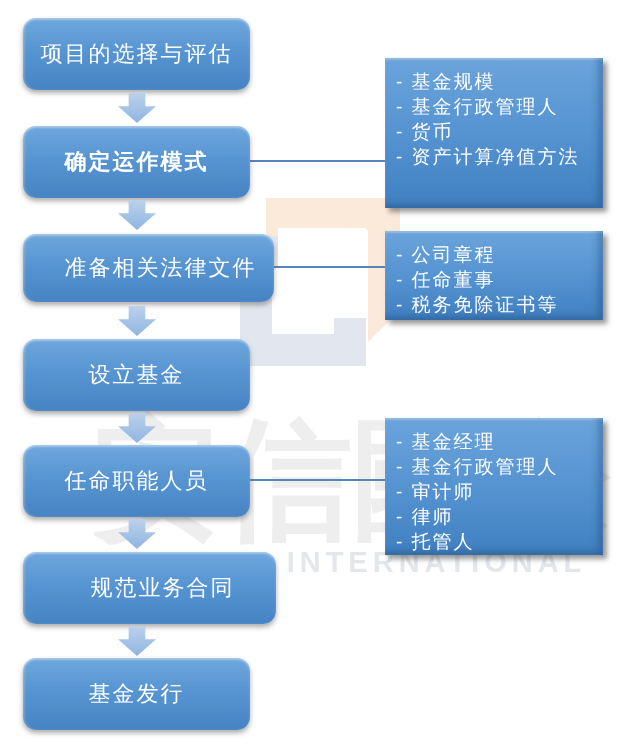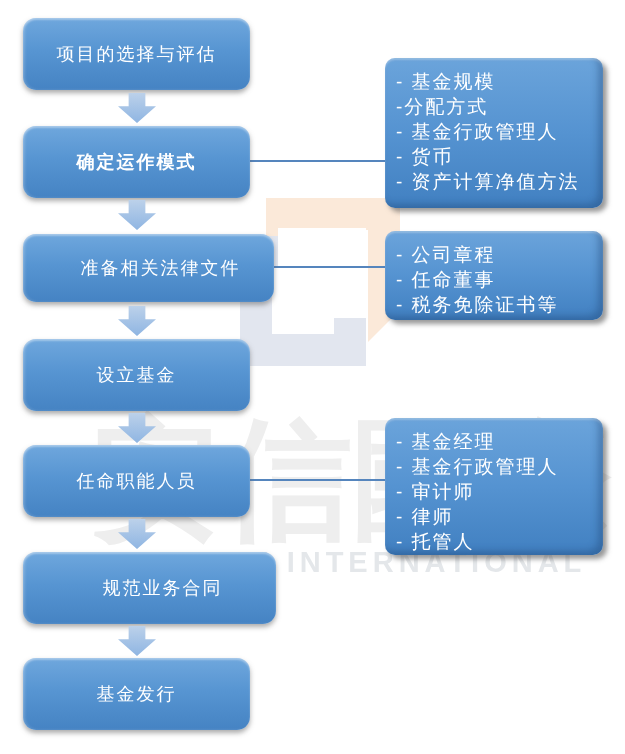--- a/index.html
+++ b/index.html
@@ -35,7 +35,7 @@
                inset 0 2px 2px rgba(255,255,255,0.35),
                inset 2px 0 3px rgba(255,255,255,0.18);
     display:flex; align-items:center; justify-content:center;
-    color:#ffffff; font-size:18px; letter-spacing:2px; white-space:nowrap;
+    color:#ffffff; font-size:22px; letter-spacing:2px; white-space:nowrap;
   }
 
   

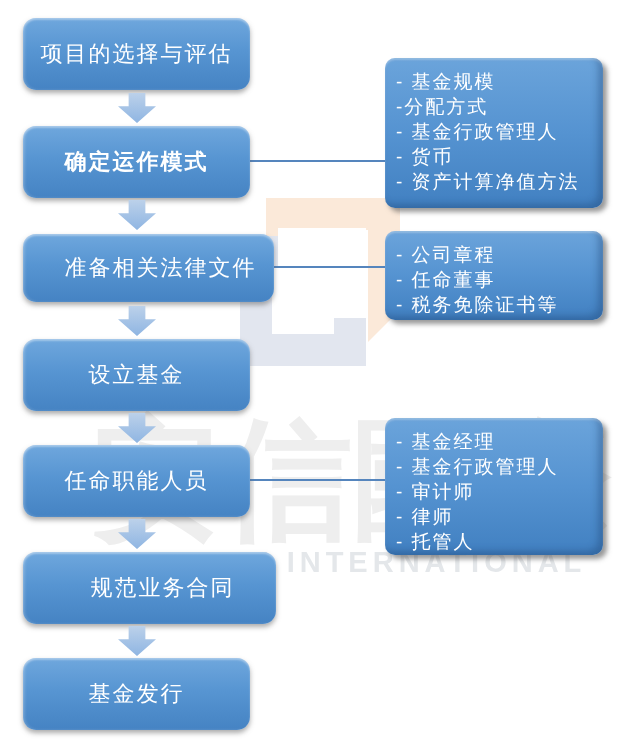--- a/index.html
+++ b/index.html
@@ -49,7 +49,7 @@
   
   .detail {
     position:absolute; left:385px; width:218px; z-index:2;
-    border-radius:10px; box-sizing:border-box; padding:11px 0 0 11px;
+    border-radius:0; box-sizing:border-box; padding:11px 0 0 11px;
     background:linear-gradient(180deg,#6ba4db 0%,#5593d1 50%,#4180c1 100%);
     box-shadow:4px 4px 5px rgba(70,70,70,0.55),
                inset -5px -4px 7px rgba(25,60,105,0.35),

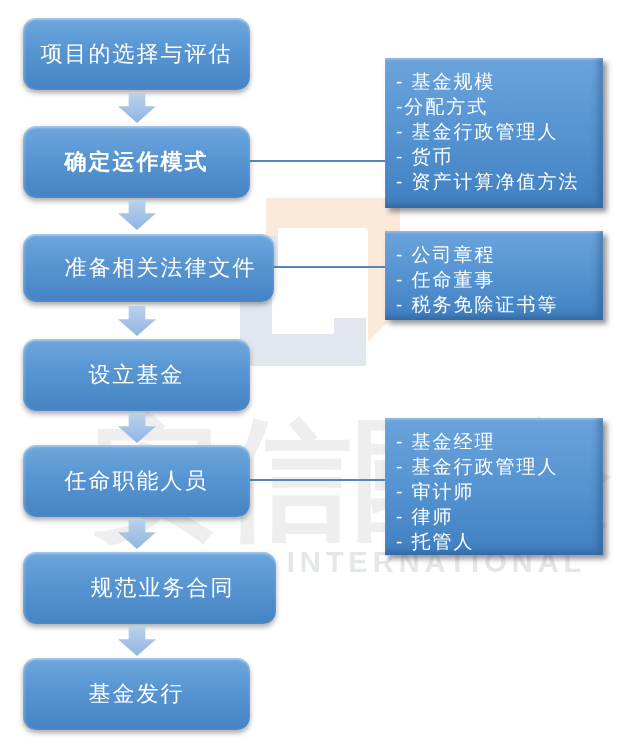--- a/index.html
+++ b/index.html
@@ -112,7 +112,6 @@
 
   <div class="detail" style="top:58px; height:150px;">
     <div class="line">- 基金规模</div>
-    <div class="line">-分配方式</div>
     <div class="line">- 基金行政管理人</div>
     <div class="line">- 货币</div>
     <div class="line">- 资产计算净值方法</div>

